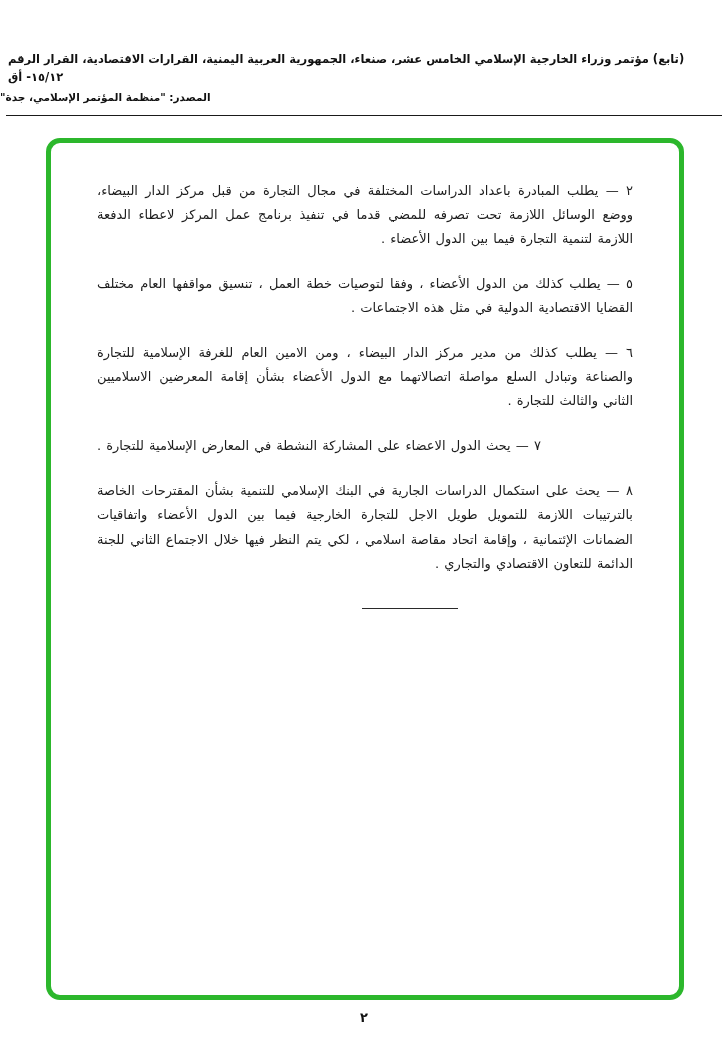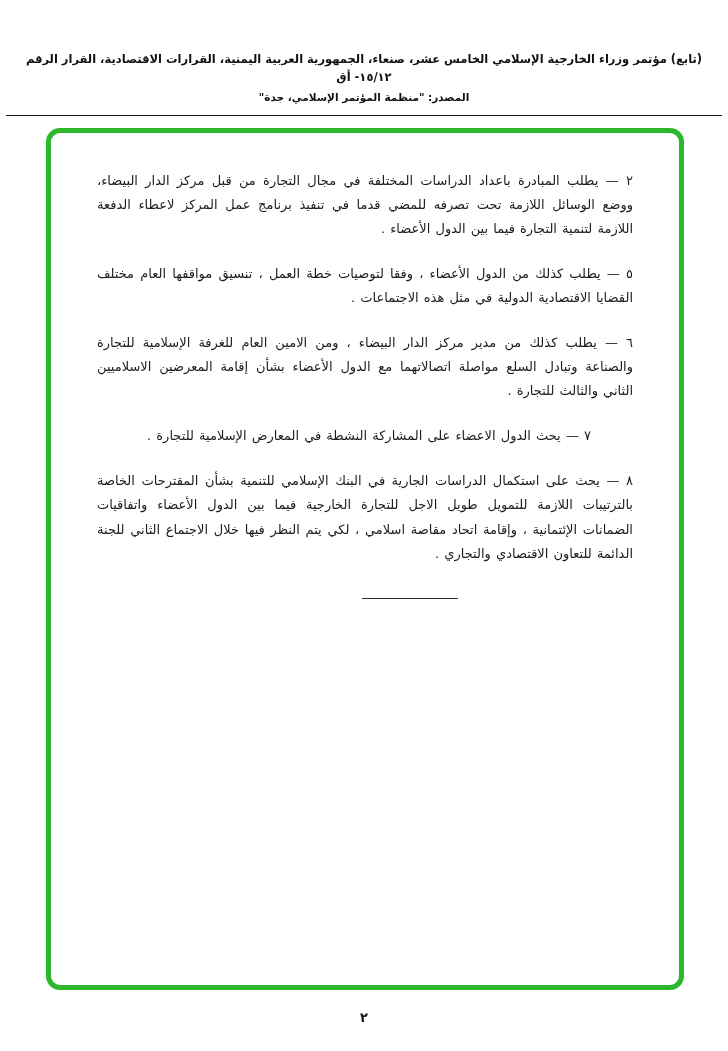--- a/index.html
+++ b/index.html
@@ -16,7 +16,7 @@
   }
   .header {
     direction: rtl;
-    text-align: center;
+    text-align: left;
     padding-top: 50px;
     color: #111;
   }

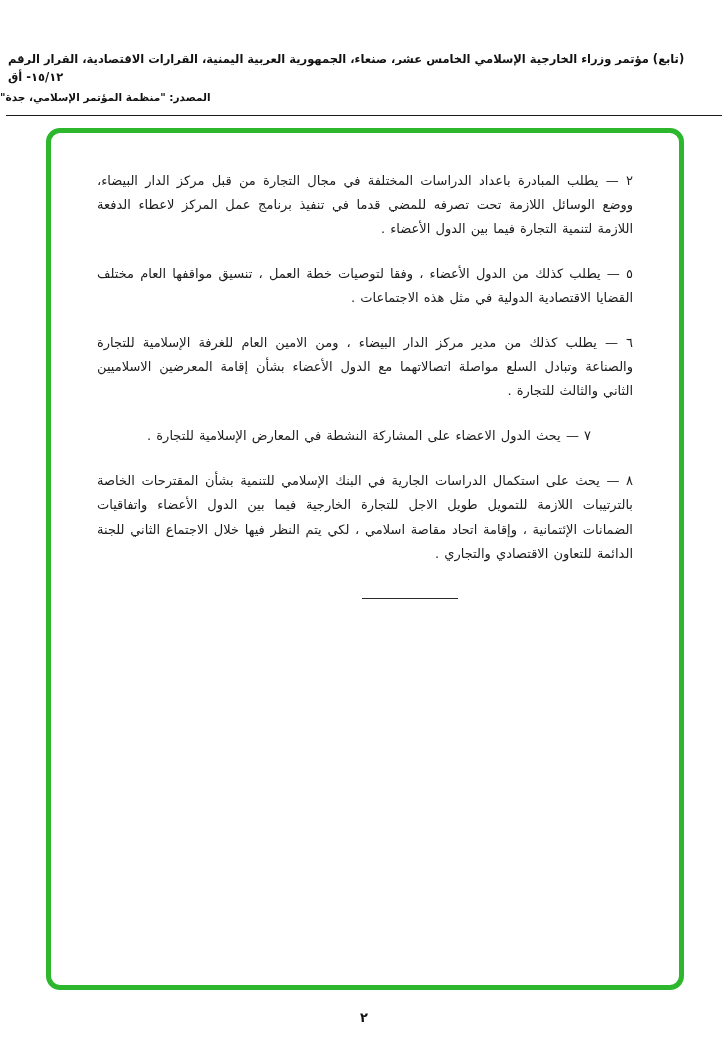--- a/index.html
+++ b/index.html
@@ -41,7 +41,7 @@
   .green-box {
     position: absolute;
     left: 46px;
-    top: 128px;
+    top: 138px;
     width: 638px;
     height: 862px;
     border: 5px solid #2cb72c;

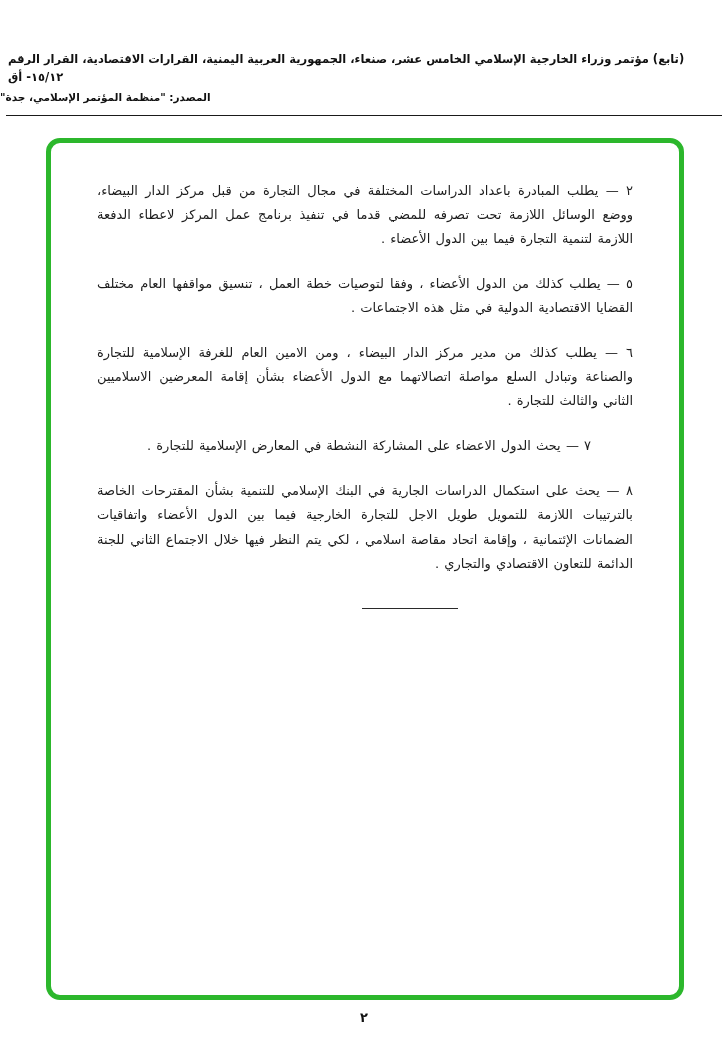--- a/index.html
+++ b/index.html
@@ -63,7 +63,7 @@
   }
   .item.indent {
     padding-right: 42px;
-    text-align: right;
+    text-align: left;
   }
   .item .num {
     font-weight: normal;

